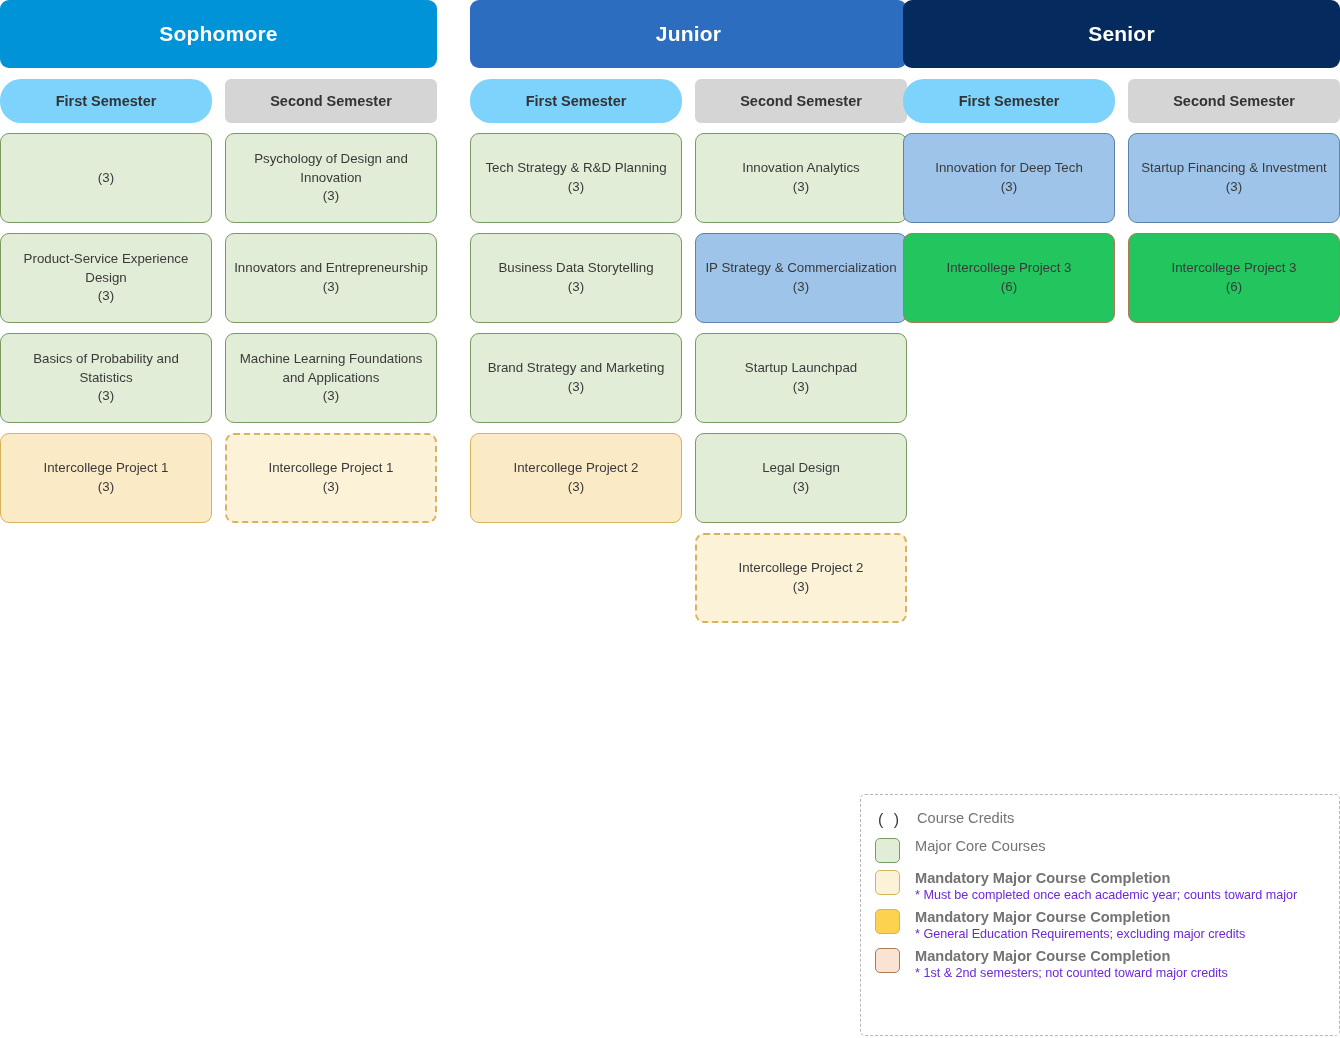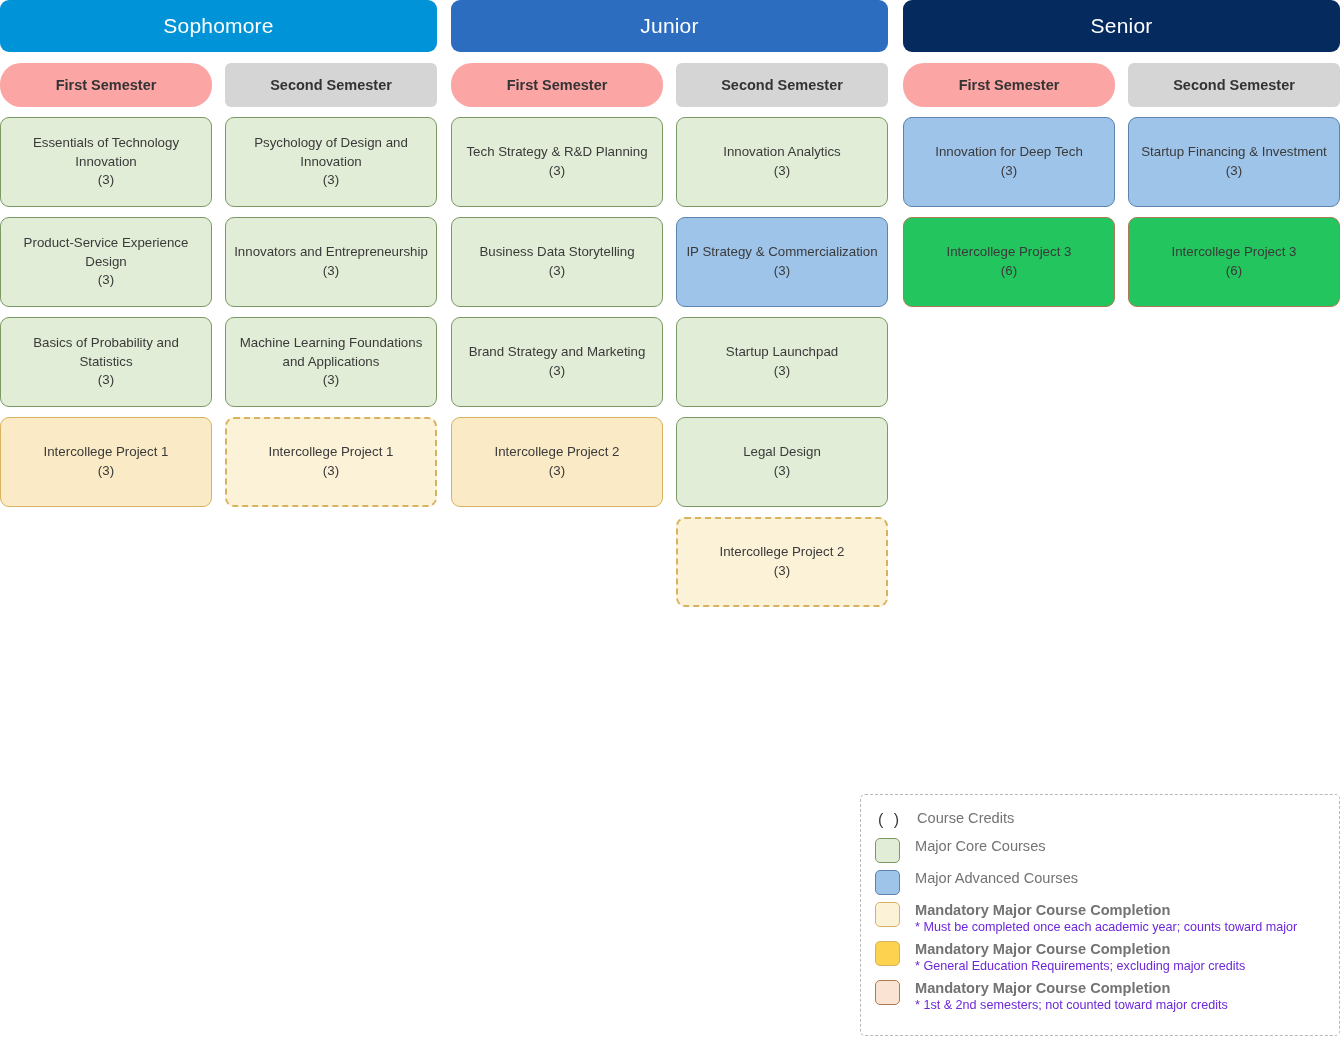--- a/index.html
+++ b/index.html
@@ -19,14 +19,14 @@
   .year-col.senior    { left: 903px; width: 437px; }
 
   .year-header {
-    height: 52px;
+    height: 68px;
     border-radius: 9px;
     display: flex;
     align-items: center;
     justify-content: center;
     color: #ffffff;
     font-size: 21px;
-    font-weight: normal;
+    font-weight: bold;
     letter-spacing: .2px;
   }
 

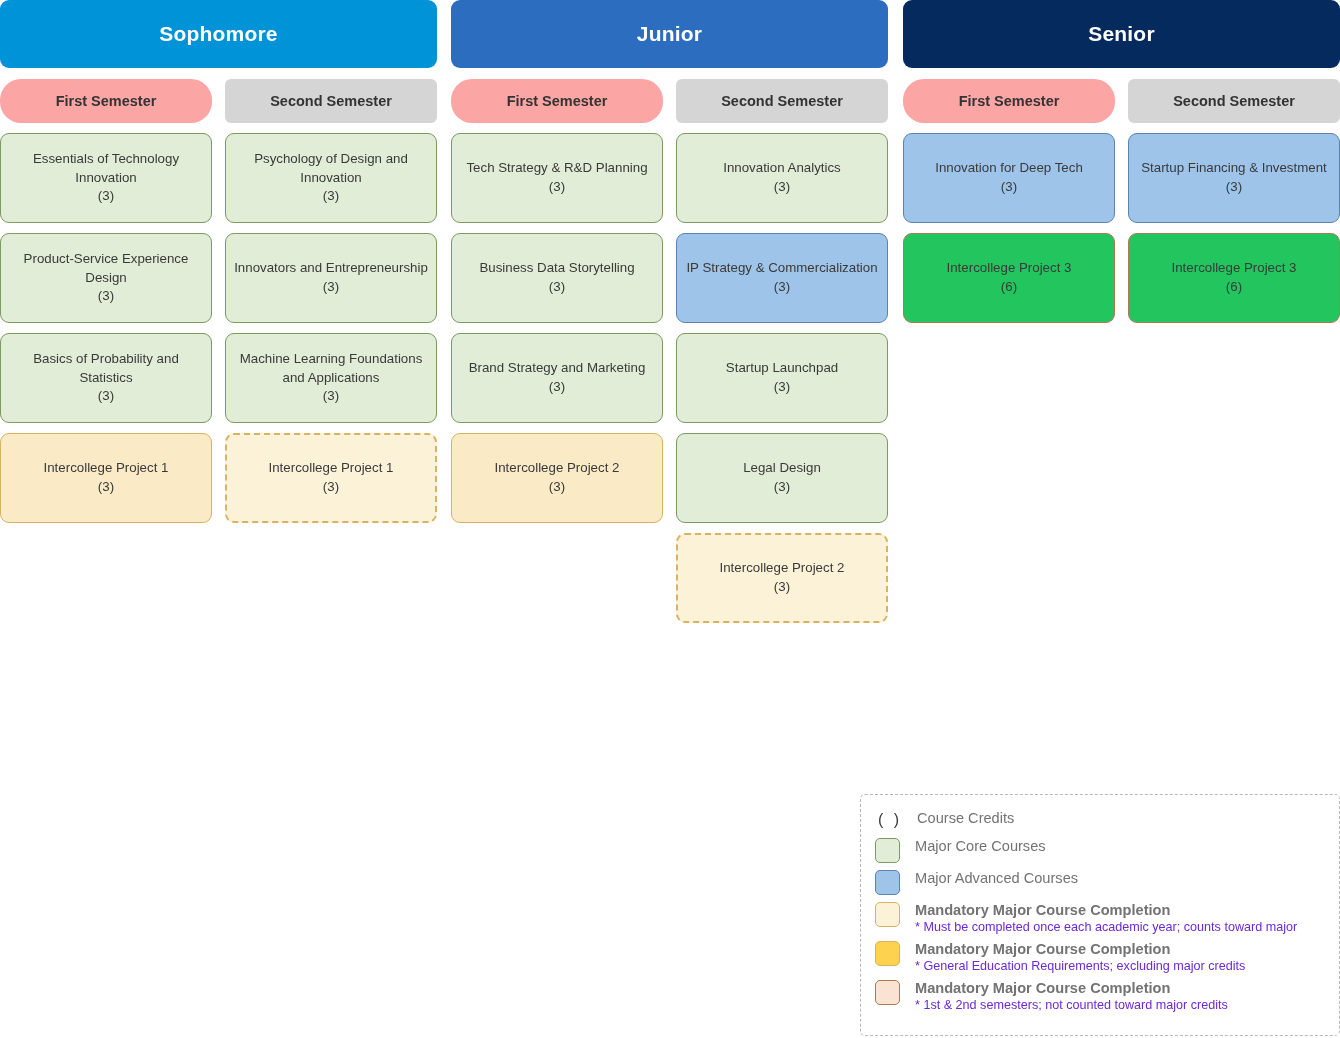--- a/index.html
+++ b/index.html
@@ -15,7 +15,7 @@
   
   .year-col { position: absolute; top: 0; }
   .year-col.sophomore { left: 0;   width: 437px; }
-  .year-col.junior    { left: 451px; width: 437px; }
+  .year-col.junior    { left: 470px; width: 437px; }
   .year-col.senior    { left: 903px; width: 437px; }
 
   .year-header {

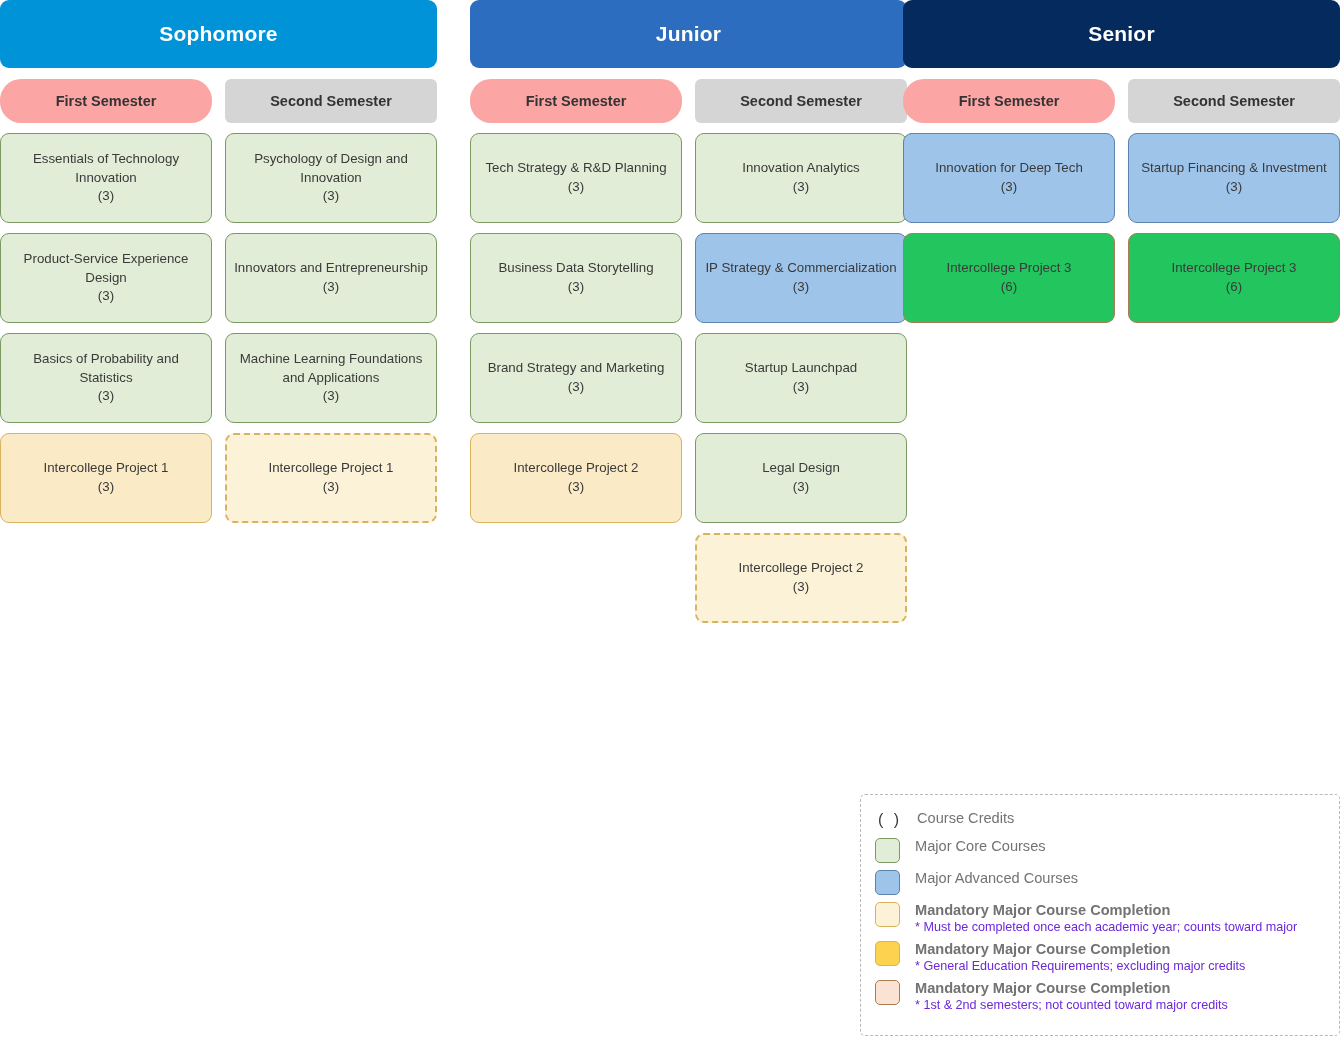--- a/index.html
+++ b/index.html
@@ -44,7 +44,7 @@
     font-weight: bold;
     color: #333333;
   }
-  .sem-header.first  { background: #fca5a5; border-radius: 21px; }
+  .sem-header.first  { background: #7dd3fc; border-radius: 21px; }
   .sem-header.second { background: #d5d5d5; }
 
   

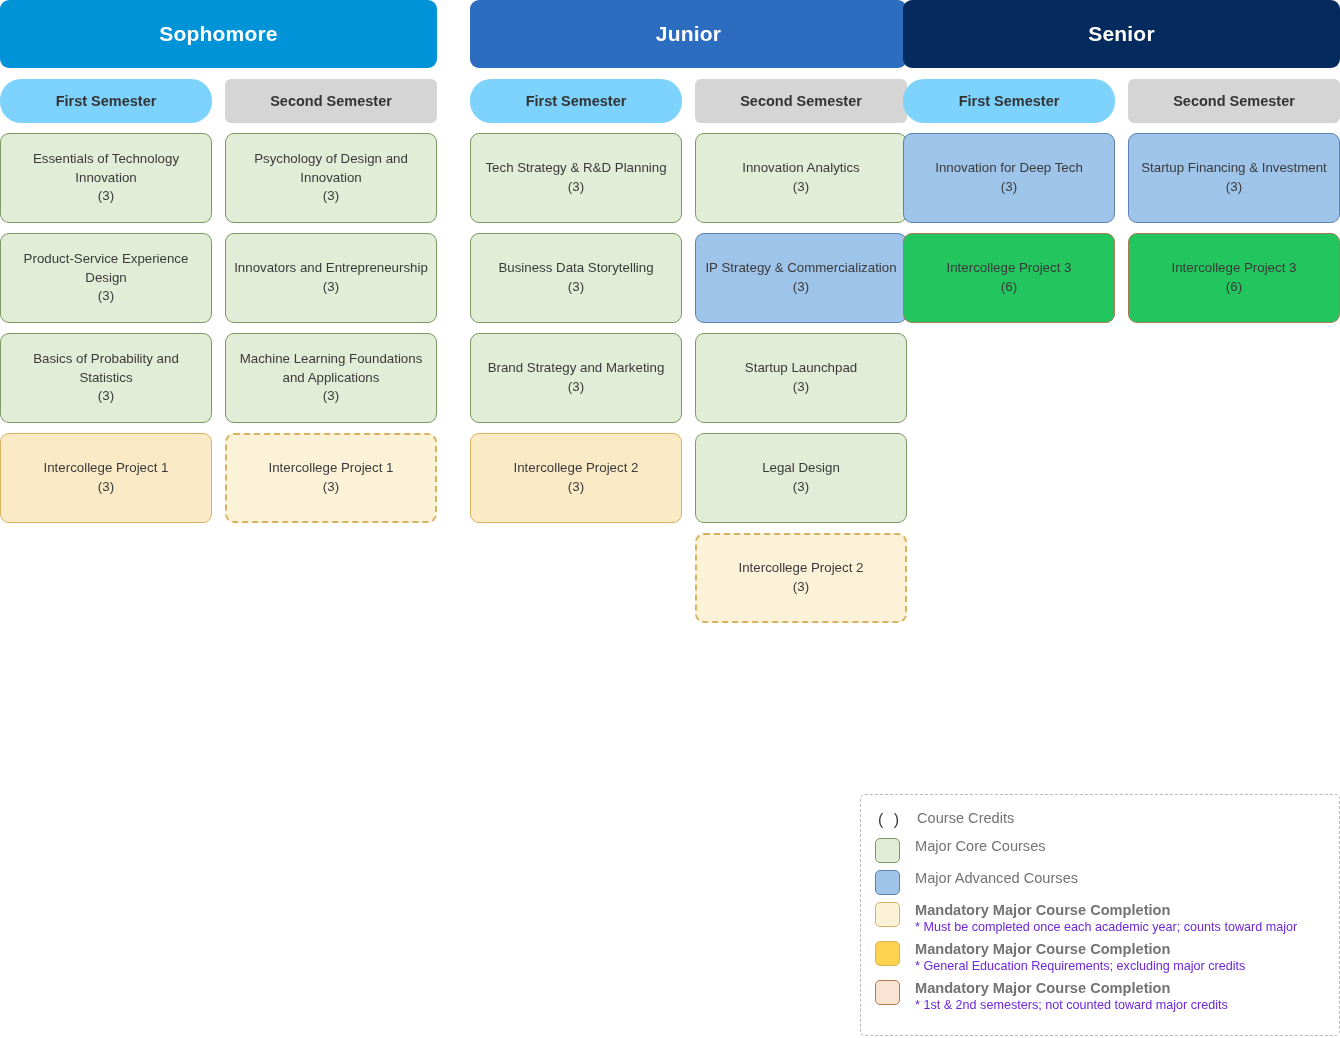--- a/index.html
+++ b/index.html
@@ -128,7 +128,6 @@
             <div class="cards">
               <div class="card core">
                 <div>
-                  <span class="txt">Essentials of Technology Innovation</span>
                   <span class="txt">(3)</span>
                 </div>
               </div>

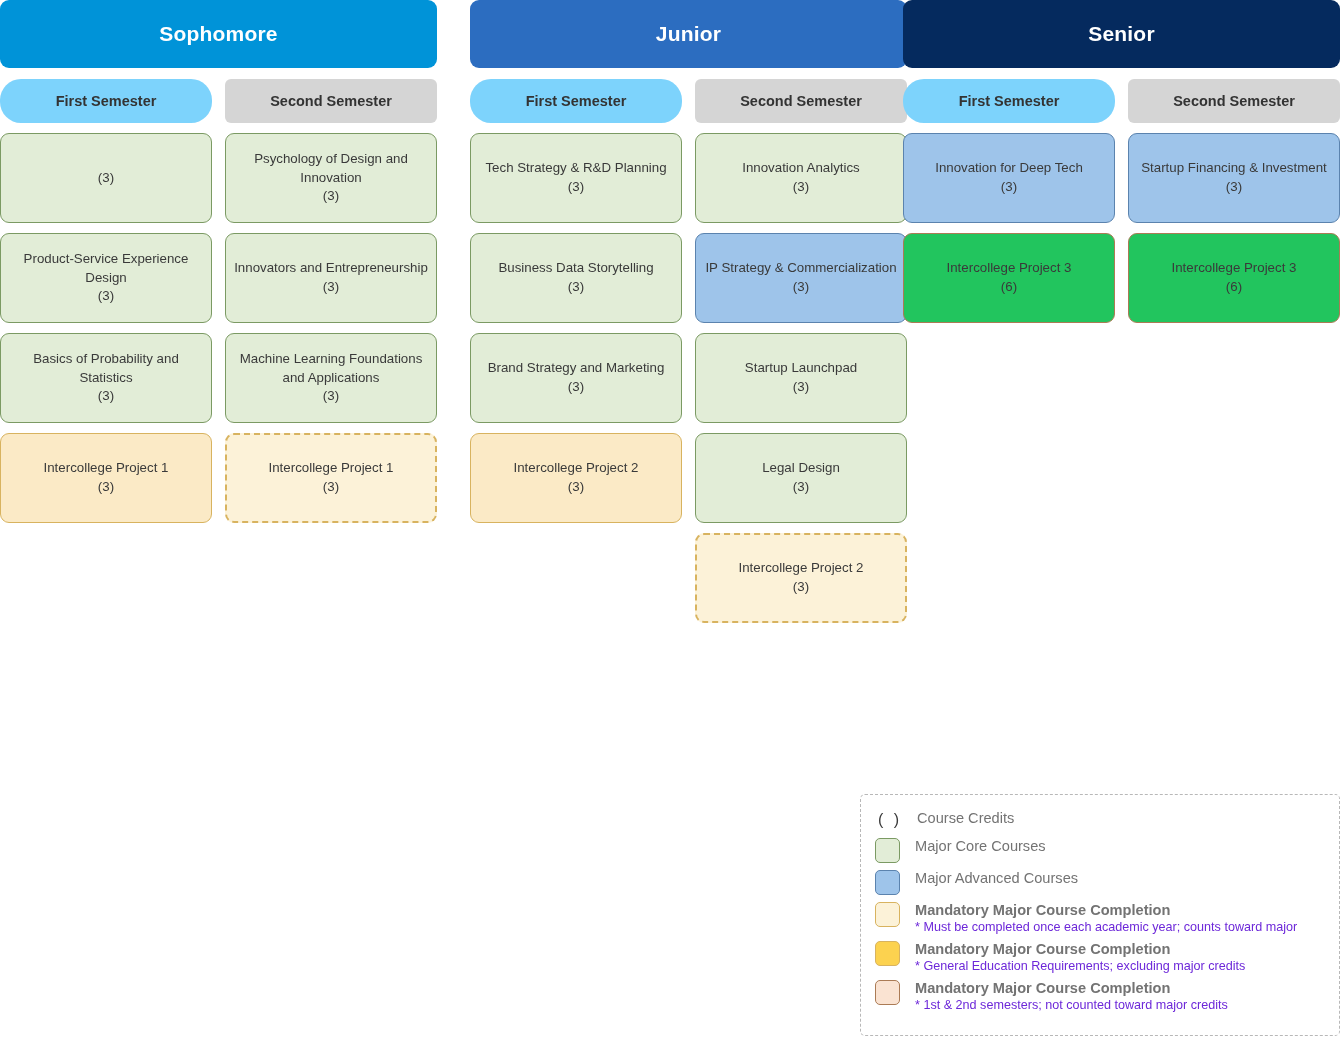--- a/index.html
+++ b/index.html
@@ -305,12 +305,6 @@
         </div>
       </div>
       <div class="leg-row">
-        <div class="leg-swatch sw-adv"></div>
-        <div class="leg-text">
-          <div class="leg-title">Major Advanced Courses</div>
-        </div>
-      </div>
-      <div class="leg-row">
         <div class="leg-swatch sw-soft"></div>
         <div class="leg-text">
           <div class="leg-title bold">Mandatory Major Course Completion</div>

